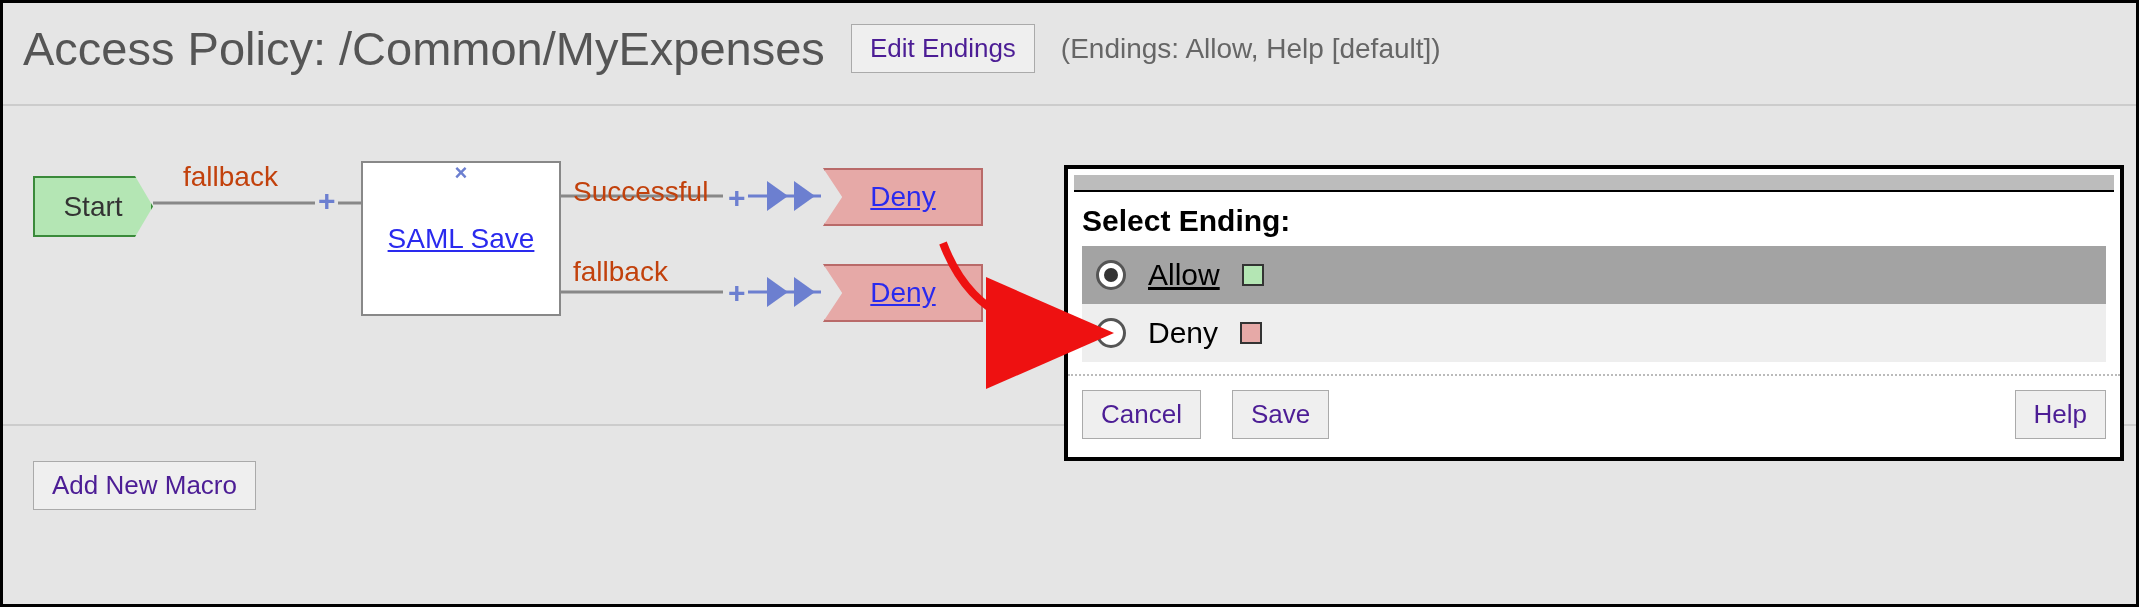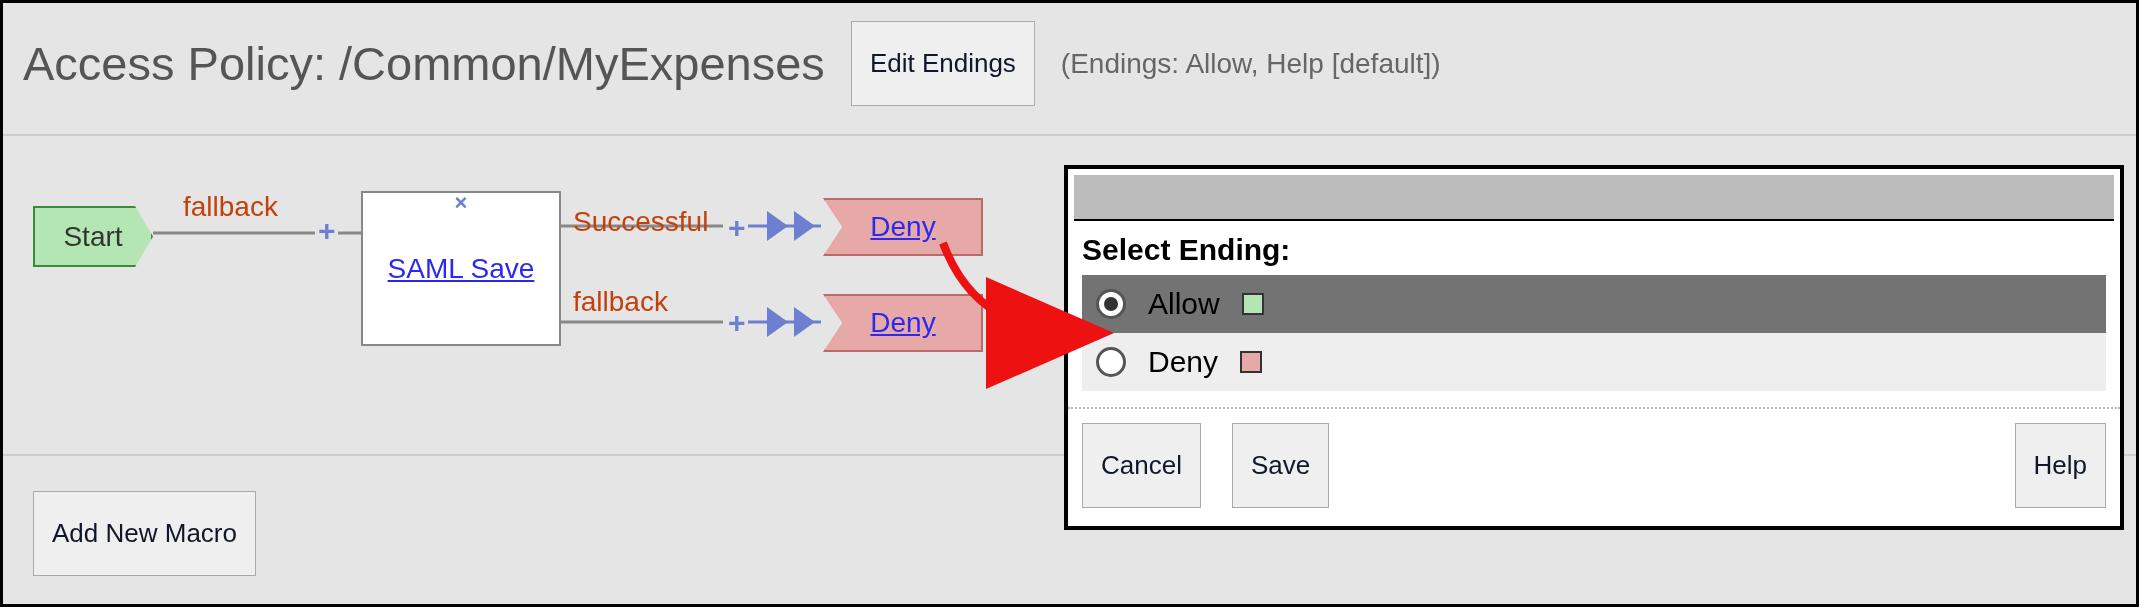--- a/index.html
+++ b/index.html
@@ -29,8 +29,8 @@
     background: #efefef;
     border: 1px solid #aaa;
     font-size: 26px;
-    color: #0f172a;
-    padding: 26px 18px;
+    color: #4c1d95;
+    padding: 8px 18px;
     cursor: pointer;
   }
   .endings-note {

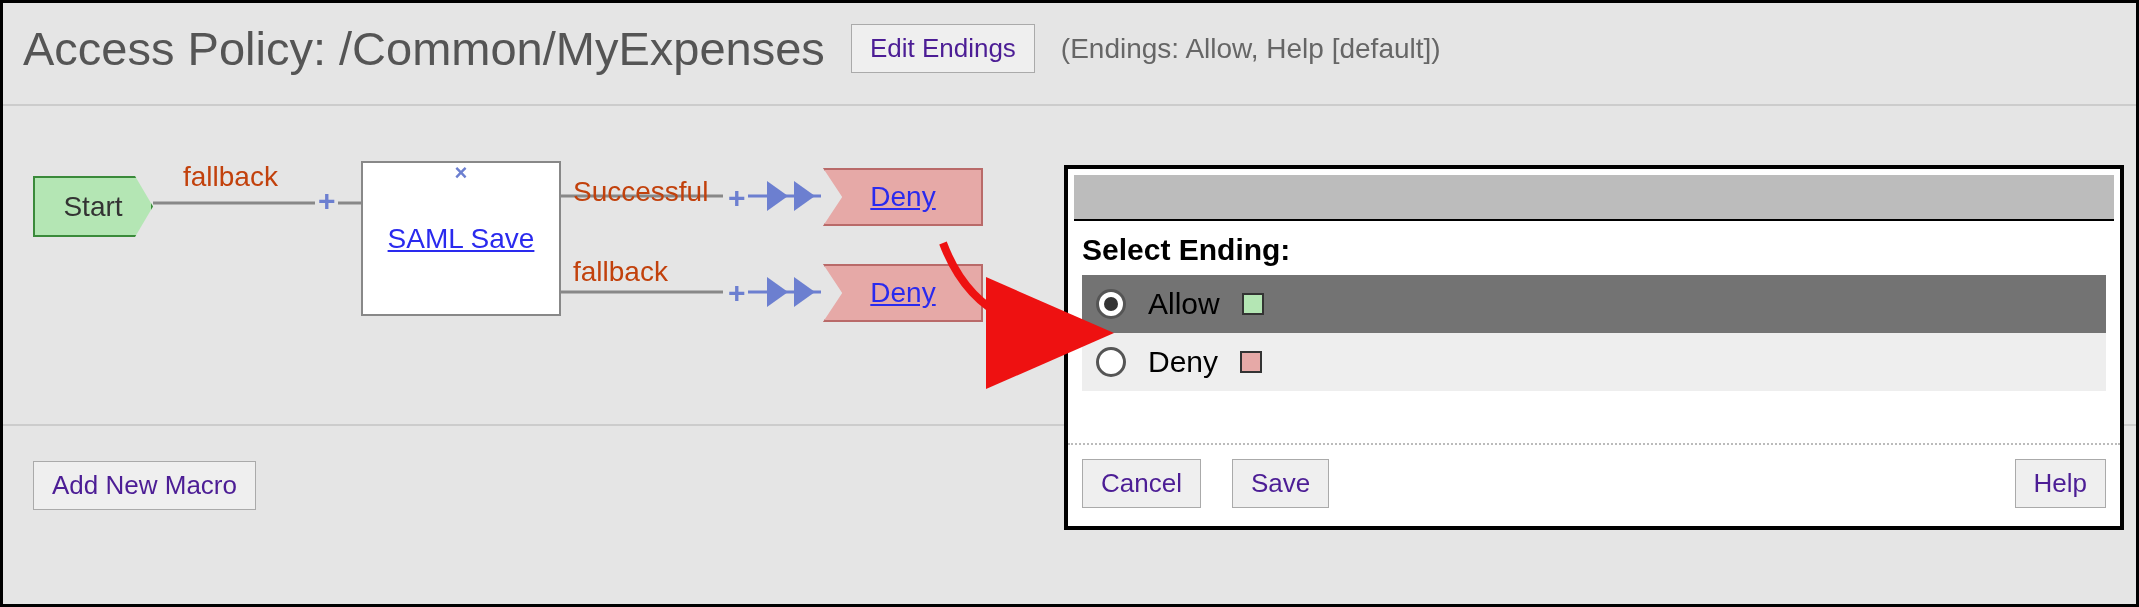--- a/index.html
+++ b/index.html
@@ -119,7 +119,7 @@
     right: 12px;
     top: 162px;
     width: 1060px;
-    height: 365px;
+    height: 296px;
     background: #fff;
     border: 4px solid #000;
     display: flex;

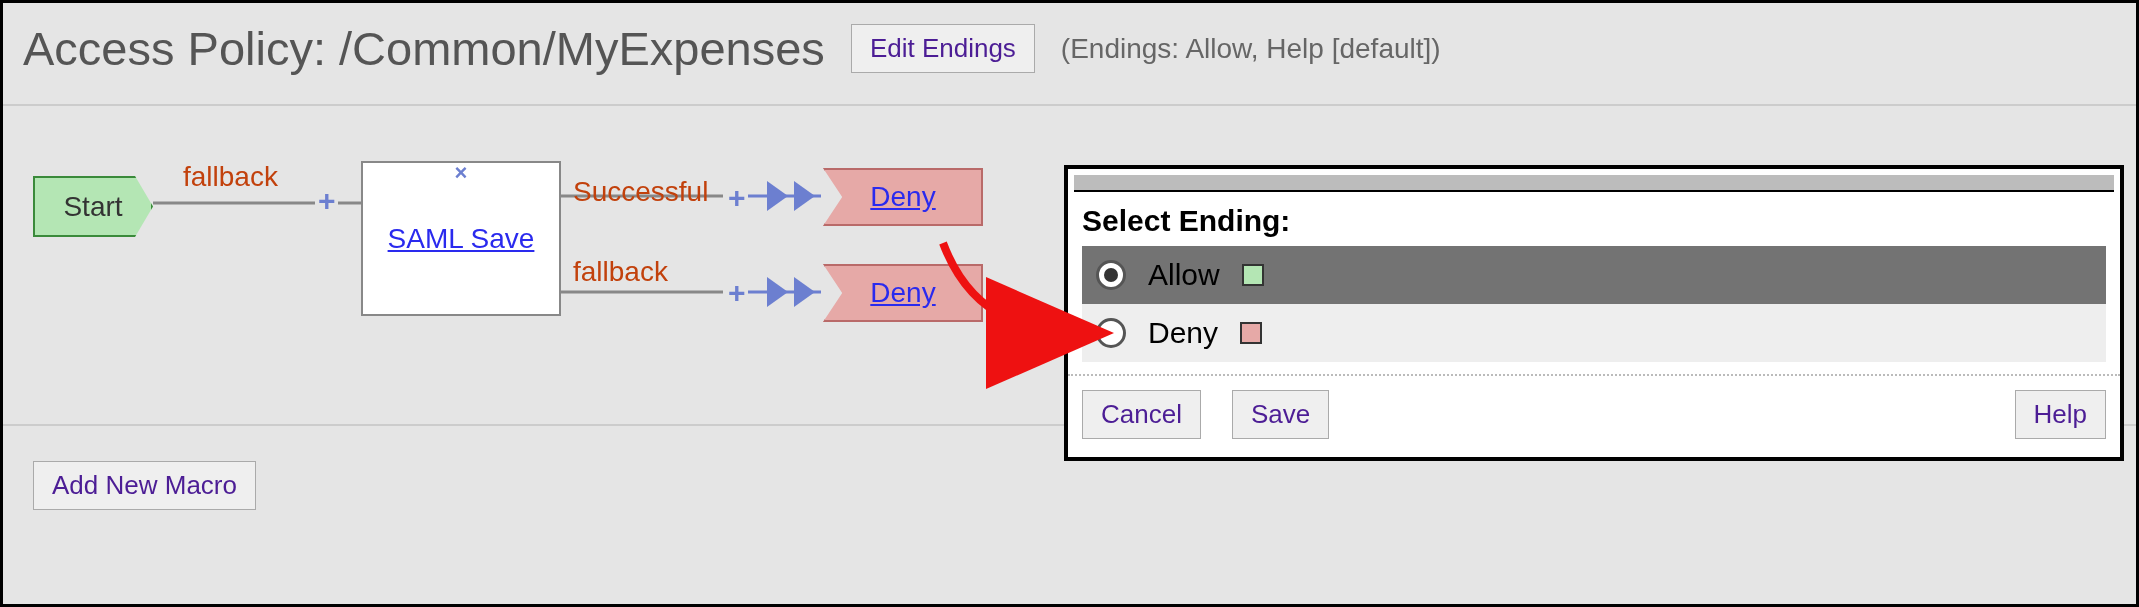--- a/index.html
+++ b/index.html
@@ -147,7 +147,7 @@
     font-size: 30px;
     padding: 12px 14px;
   }
-  .radio-row.sel { background: #737373; }
+  .radio-row.sel { background: #a3a3a3; text-decoration: underline; }
   .radio-row.unsel { background: #eeeeee; }
   .radio-circle {
     width: 30px; height: 30px;

